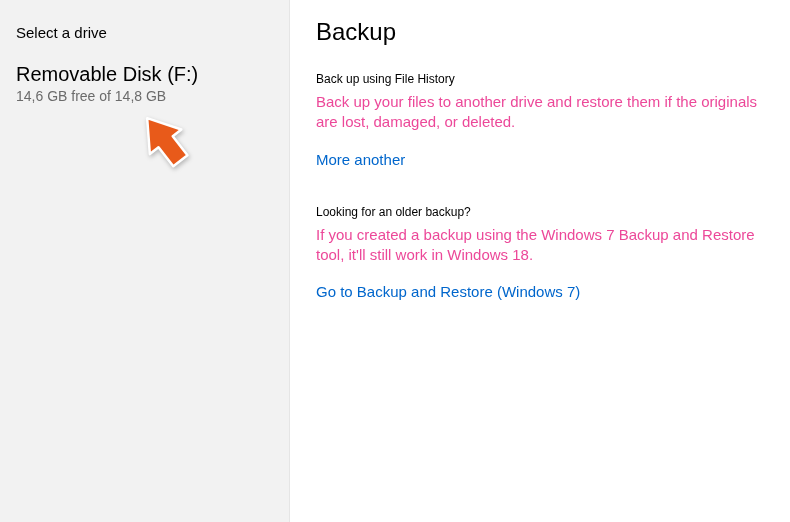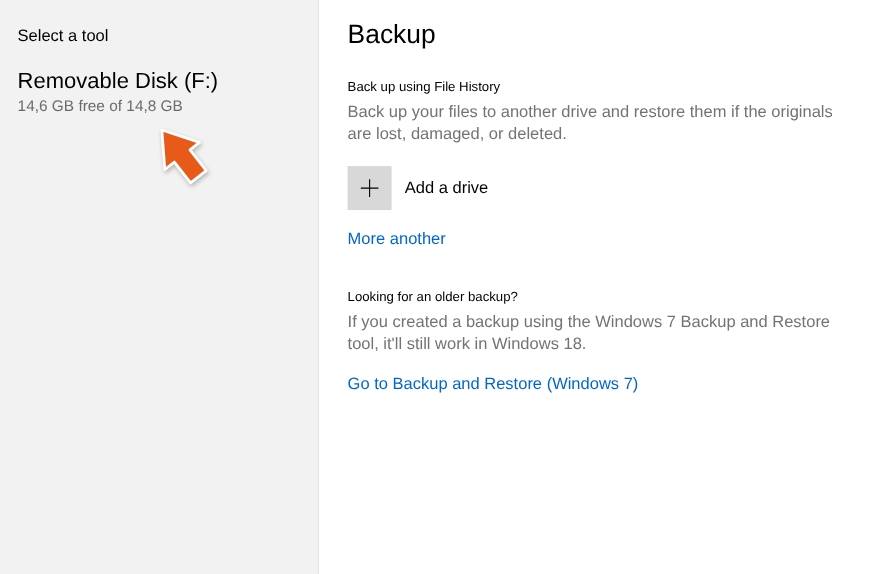--- a/index.html
+++ b/index.html
@@ -113,7 +113,7 @@
 <body>
 
 <div class="left-panel">
-  <div class="left-title">Select a tool</div>
+  <div class="left-title">Select a drive</div>
   <div class="drive-item">
     <div class="drive-name">Removable Disk (F:)</div>
     <div class="drive-free">14,6 GB free of 14,8 GB</div>

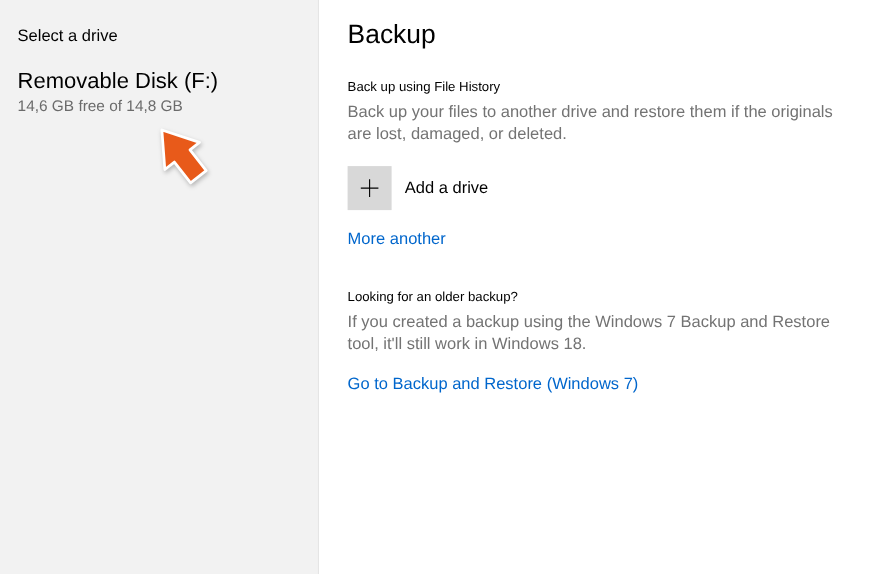--- a/index.html
+++ b/index.html
@@ -61,7 +61,7 @@
     }
     .section-desc {
       font-size: 15px;
-      color: #737373;
+      color: #ec4899;
       line-height: 1.35;
       margin-bottom: 18px;
     }

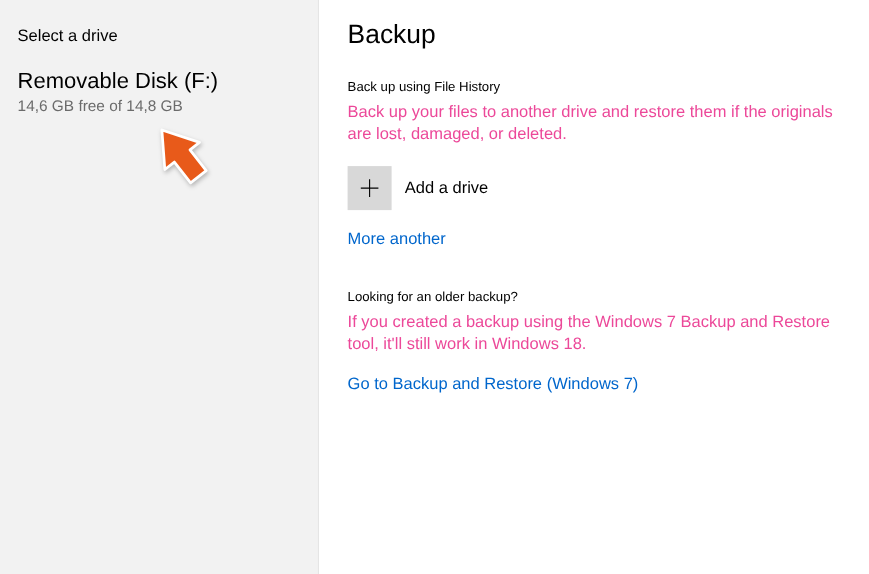--- a/index.html
+++ b/index.html
@@ -127,15 +127,6 @@
     <div class="section-heading">Back up using File History</div>
     <div class="section-desc">Back up your files to another drive and restore them if the originals are lost, damaged, or deleted.</div>
 
-    <div class="add-drive-row">
-      <div class="plus-box">
-        <svg viewBox="0 0 18 18">
-            <line x1="9" y1="1" x2="9" y2="17" stroke="#000" stroke-width="1"></line>
-            <line x1="1" y1="9" x2="17" y2="9" stroke="#000" stroke-width="1"></line>
-          </svg>
-      </div>
-      <span class="add-drive-label">Add a drive</span>
-    </div>
 
     <span class="link">More another</span>
   </div>

